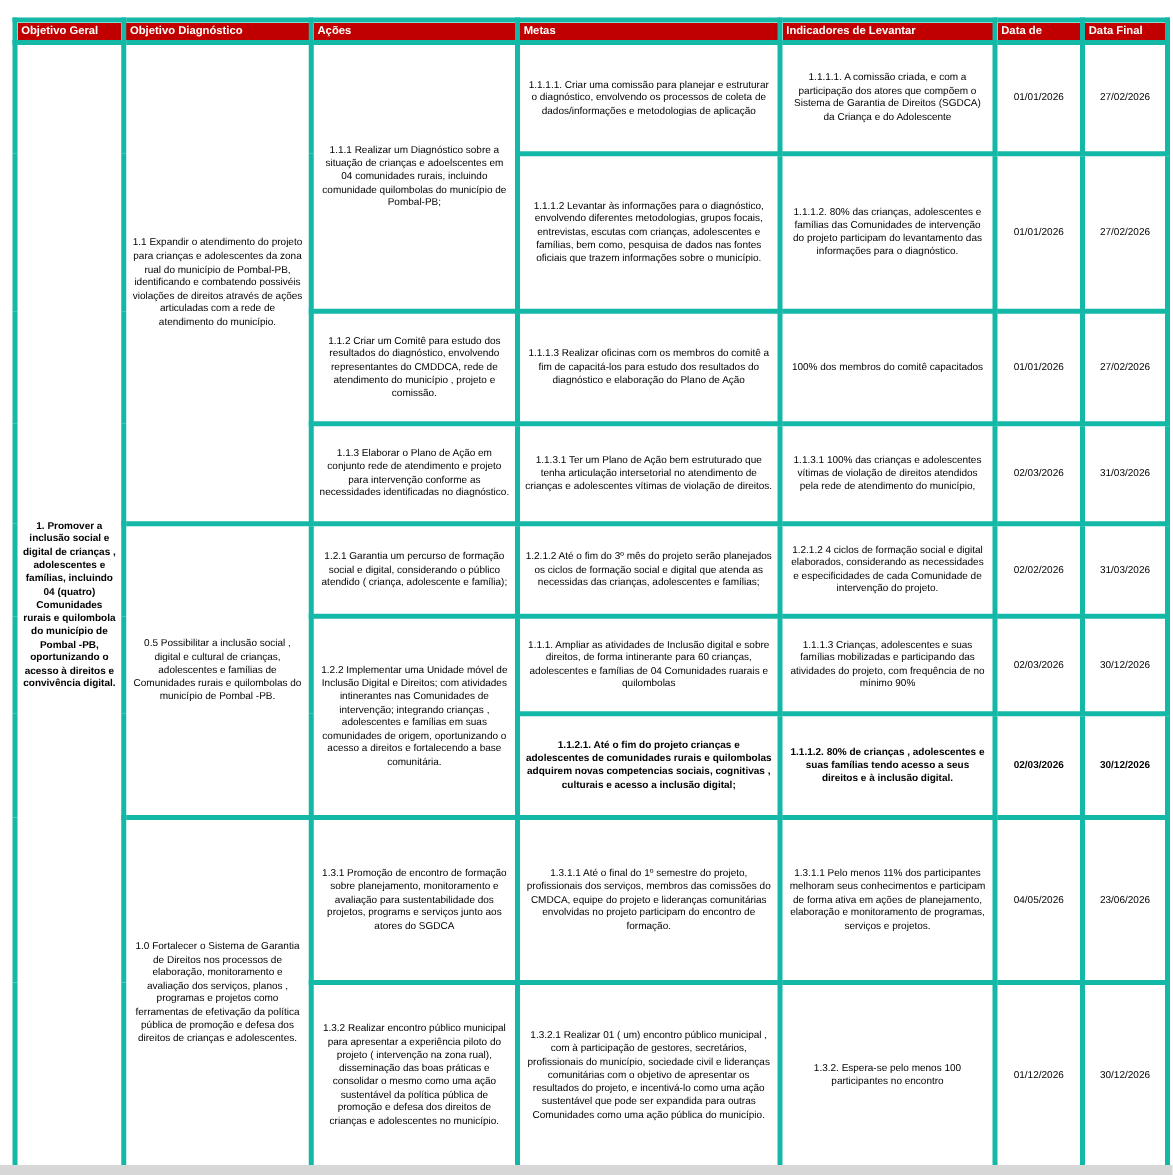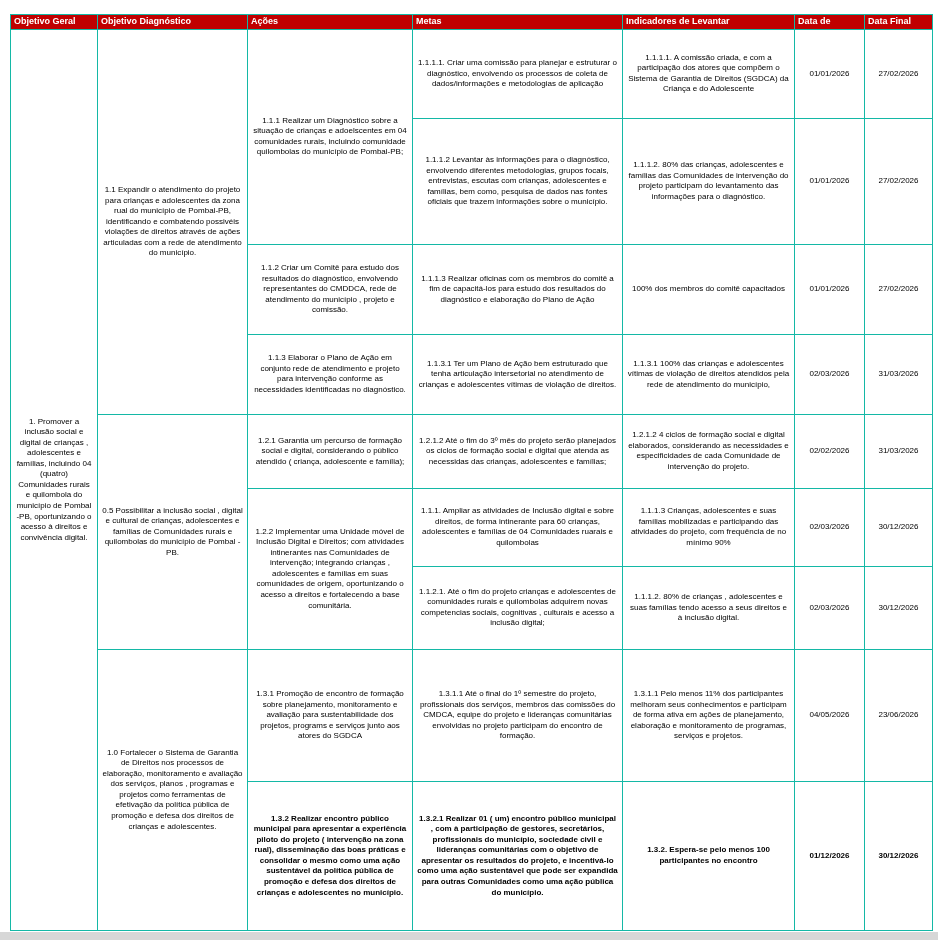--- a/index.html
+++ b/index.html
@@ -22,7 +22,7 @@
     width: 912px;
   }
   table.matrix th, table.matrix td {
-    border: 1px solid #14b8a6;
+    border: 4px solid #14b8a6;
     color: #000000;
     font-size: 8px;
     line-height: 1.32;

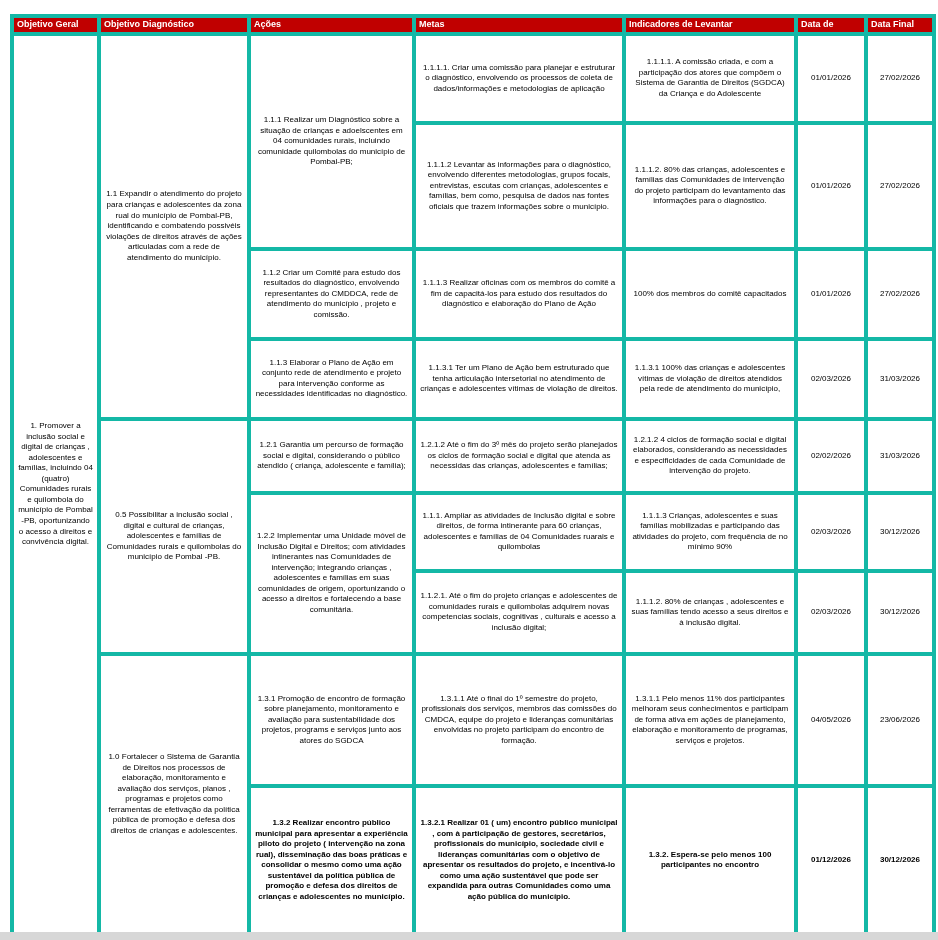--- a/index.html
+++ b/index.html
@@ -55,6 +55,7 @@
   td.og {
     vertical-align: top;
     padding-top: 3px;
+    font-weight: bold;
   }
   td.left { text-align: left; }
   td.date { font-size: 8.5px; white-space: nowrap; }

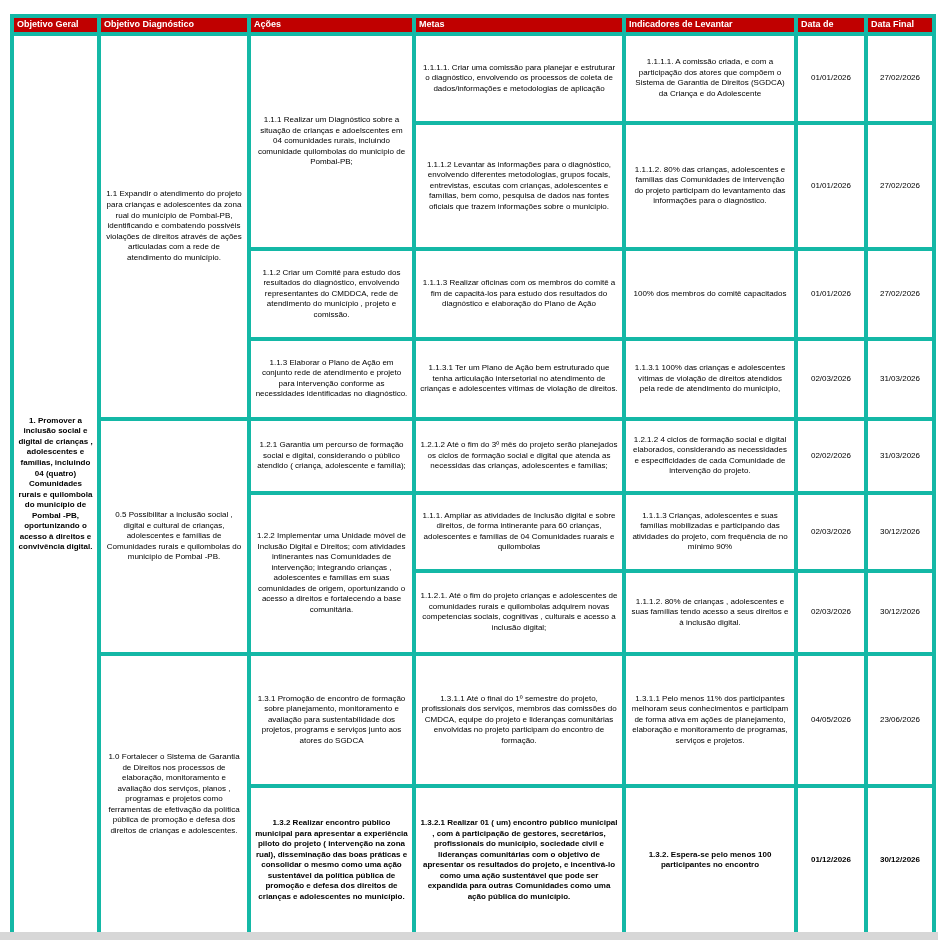--- a/index.html
+++ b/index.html
@@ -49,7 +49,7 @@
   tr.rD { height: 80px; }
   tr.rE { height: 74px; }
   tr.rF { height: 78px; }
-  tr.rG { height: 83px; }
+  tr.rG { height: 83px; font-weight: bold; }
   tr.rH { height: 132px; }
   tr.rI { height: 149px; font-weight: bold; }
   td.og {

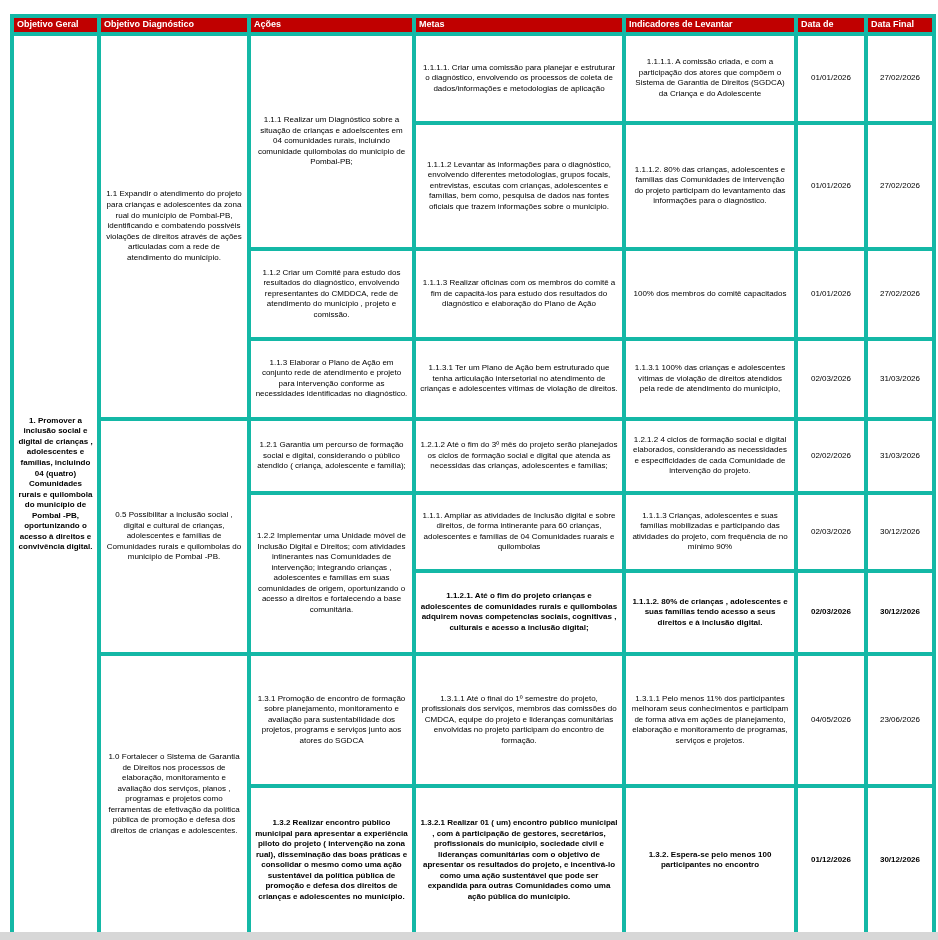--- a/index.html
+++ b/index.html
@@ -51,7 +51,7 @@
   tr.rF { height: 78px; }
   tr.rG { height: 83px; font-weight: bold; }
   tr.rH { height: 132px; }
-  tr.rI { height: 149px; font-weight: bold; }
+  tr.rI { height: 149px; }
   td.og {
     vertical-align: top;
     padding-top: 3px;

